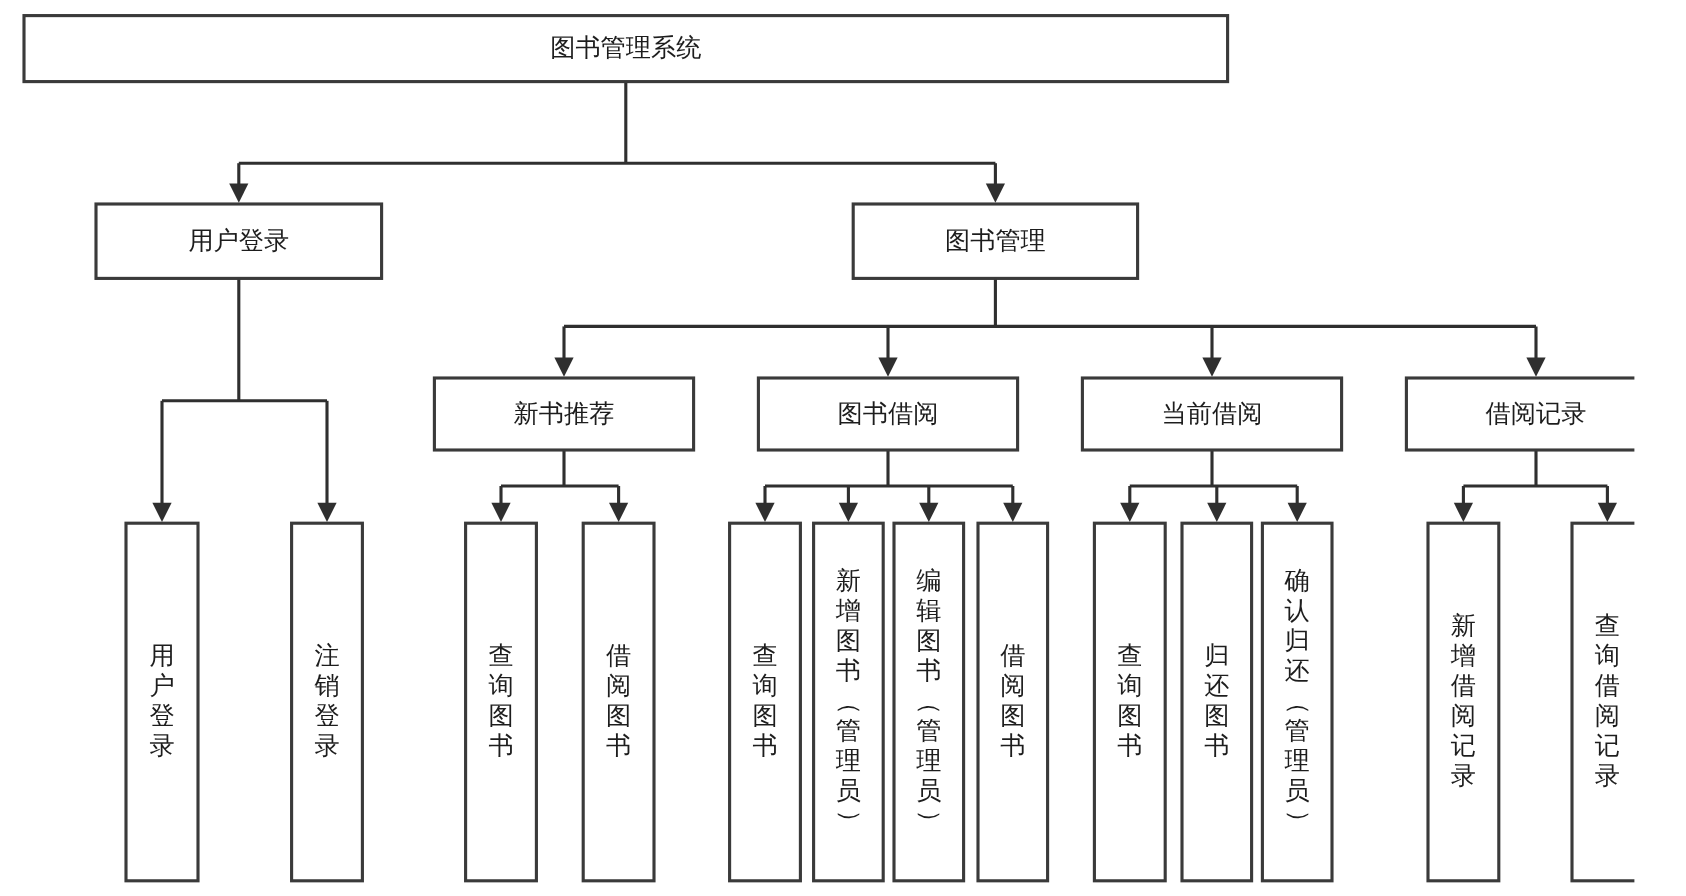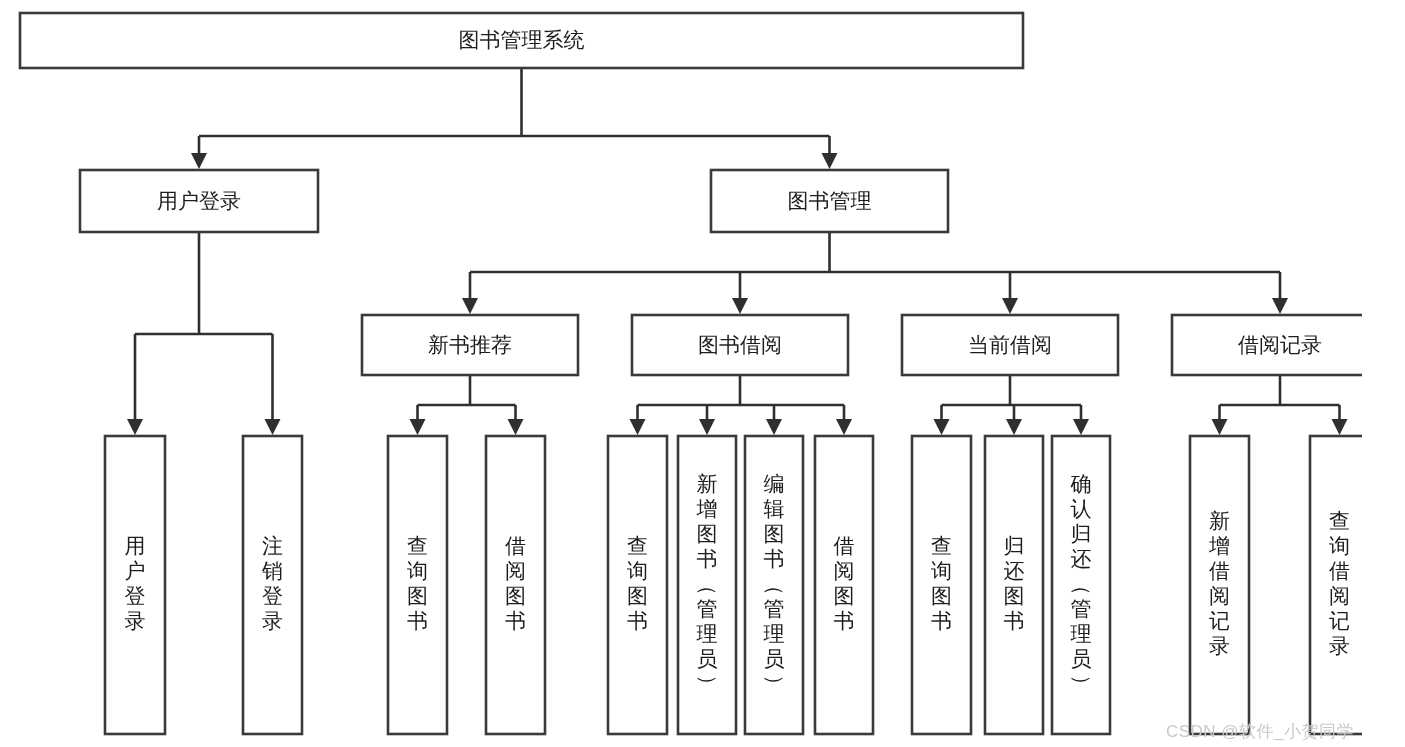--- a/index.html
+++ b/index.html
@@ -279,7 +279,6 @@
         </g>
       </g>
   </svg>
-  <div class="watermark">CSDN @软件_小贺同学</div>
 </div>
 
 </body></html>

